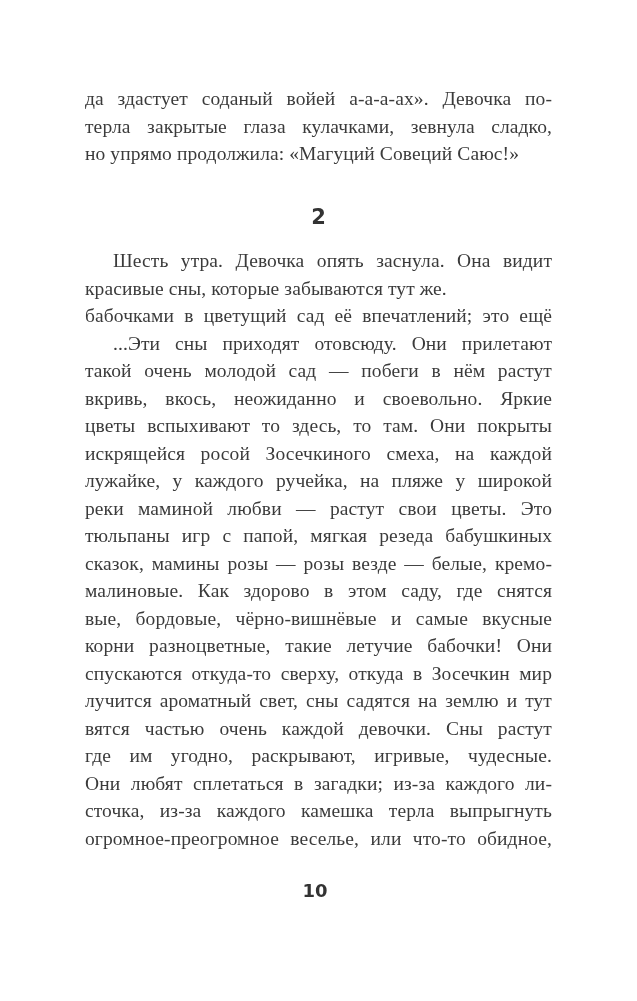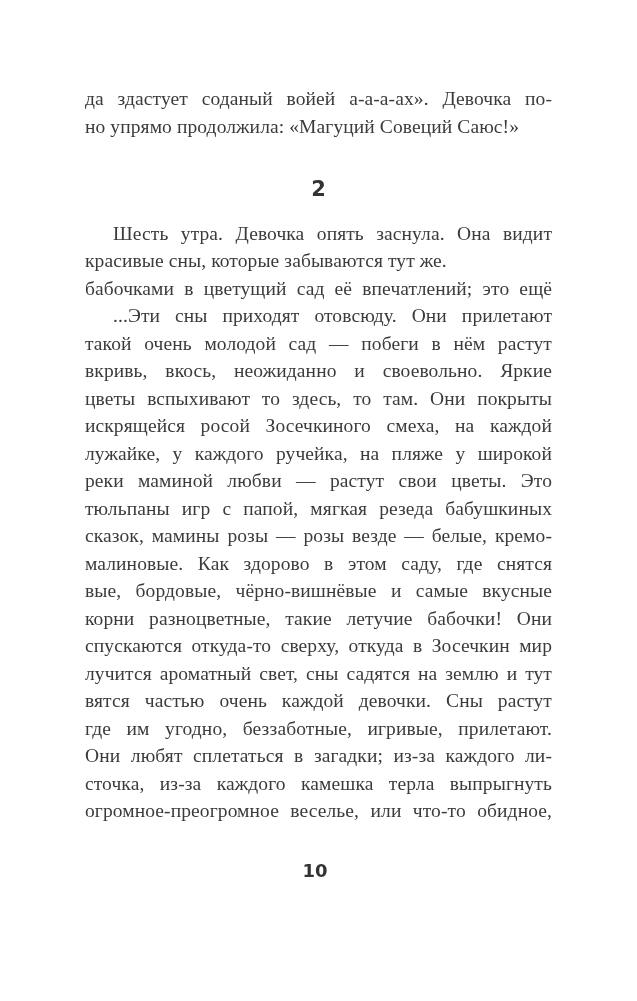--- a/index.html
+++ b/index.html
@@ -55,6 +55,7 @@
 <div class="book-page">
   <div class="page-text">
       <div class="line">да здастует соданый войей а-а-а-ах». Девочка по-</div>
+      <div class="line">терла закрытые глаза кулачками, зевнула сладко,</div>
       <div class="line end">но упрямо продолжила: «Магуций Совеций Саюс!»</div>
       <div class="chapter-heading">2</div>
       <div class="line indent">Шесть утра. Девочка опять заснула. Она видит</div>

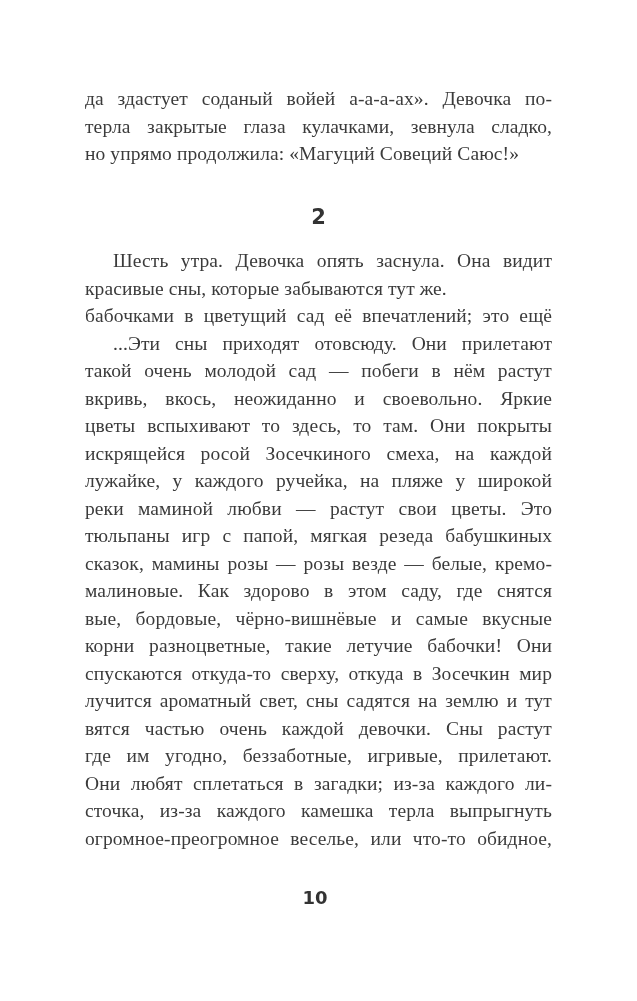--- a/index.html
+++ b/index.html
@@ -76,7 +76,7 @@
       <div class="line">спускаются откуда-то сверху, откуда в Зосечкин мир</div>
       <div class="line">лучится ароматный свет, сны садятся на землю и тут</div>
       <div class="line">вятся частью очень каждой девочки. Сны растут</div>
-      <div class="line">где им угодно, беззаботные, игривые, прилетают.</div>
+      <div class="line">где им угодно, раскрывают, игривые, чудесные.</div>
       <div class="line">Они любят сплетаться в загадки; из-за каждого ли-</div>
       <div class="line">сточка, из-за каждого камешка терла выпрыгнуть</div>
       <div class="line">огромное-преогромное веселье, или что-то обидное,</div>

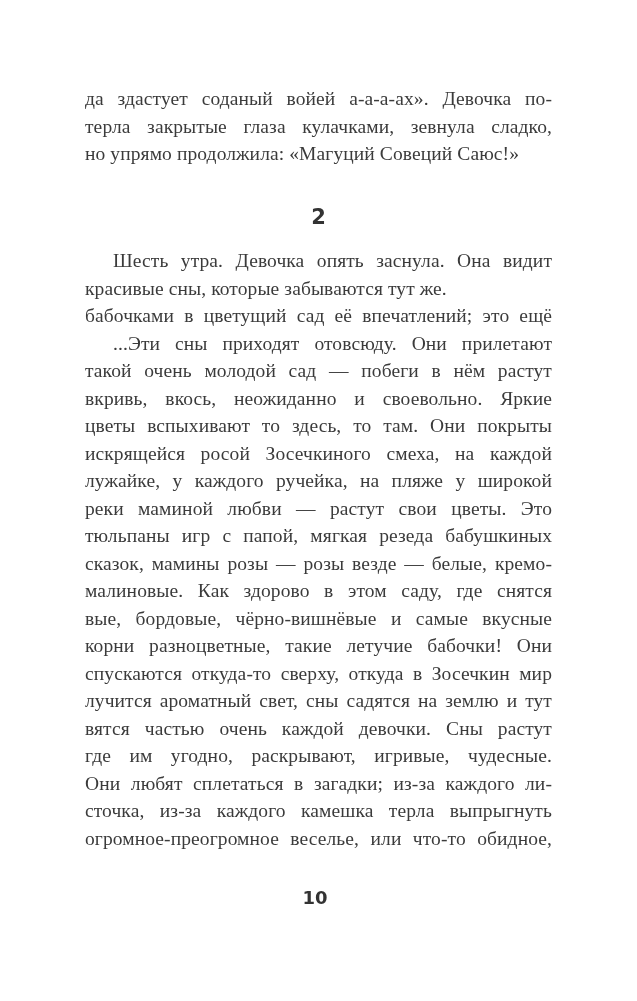--- a/index.html
+++ b/index.html
@@ -41,7 +41,7 @@
     margin: 36px 0 16px 0;
   }
   .page-number {
-    margin-top: 35px;
+    margin-top: 28px;
     text-align: center;
     font-family: "DejaVu Sans", "Liberation Sans", sans-serif;
     font-weight: bold;

